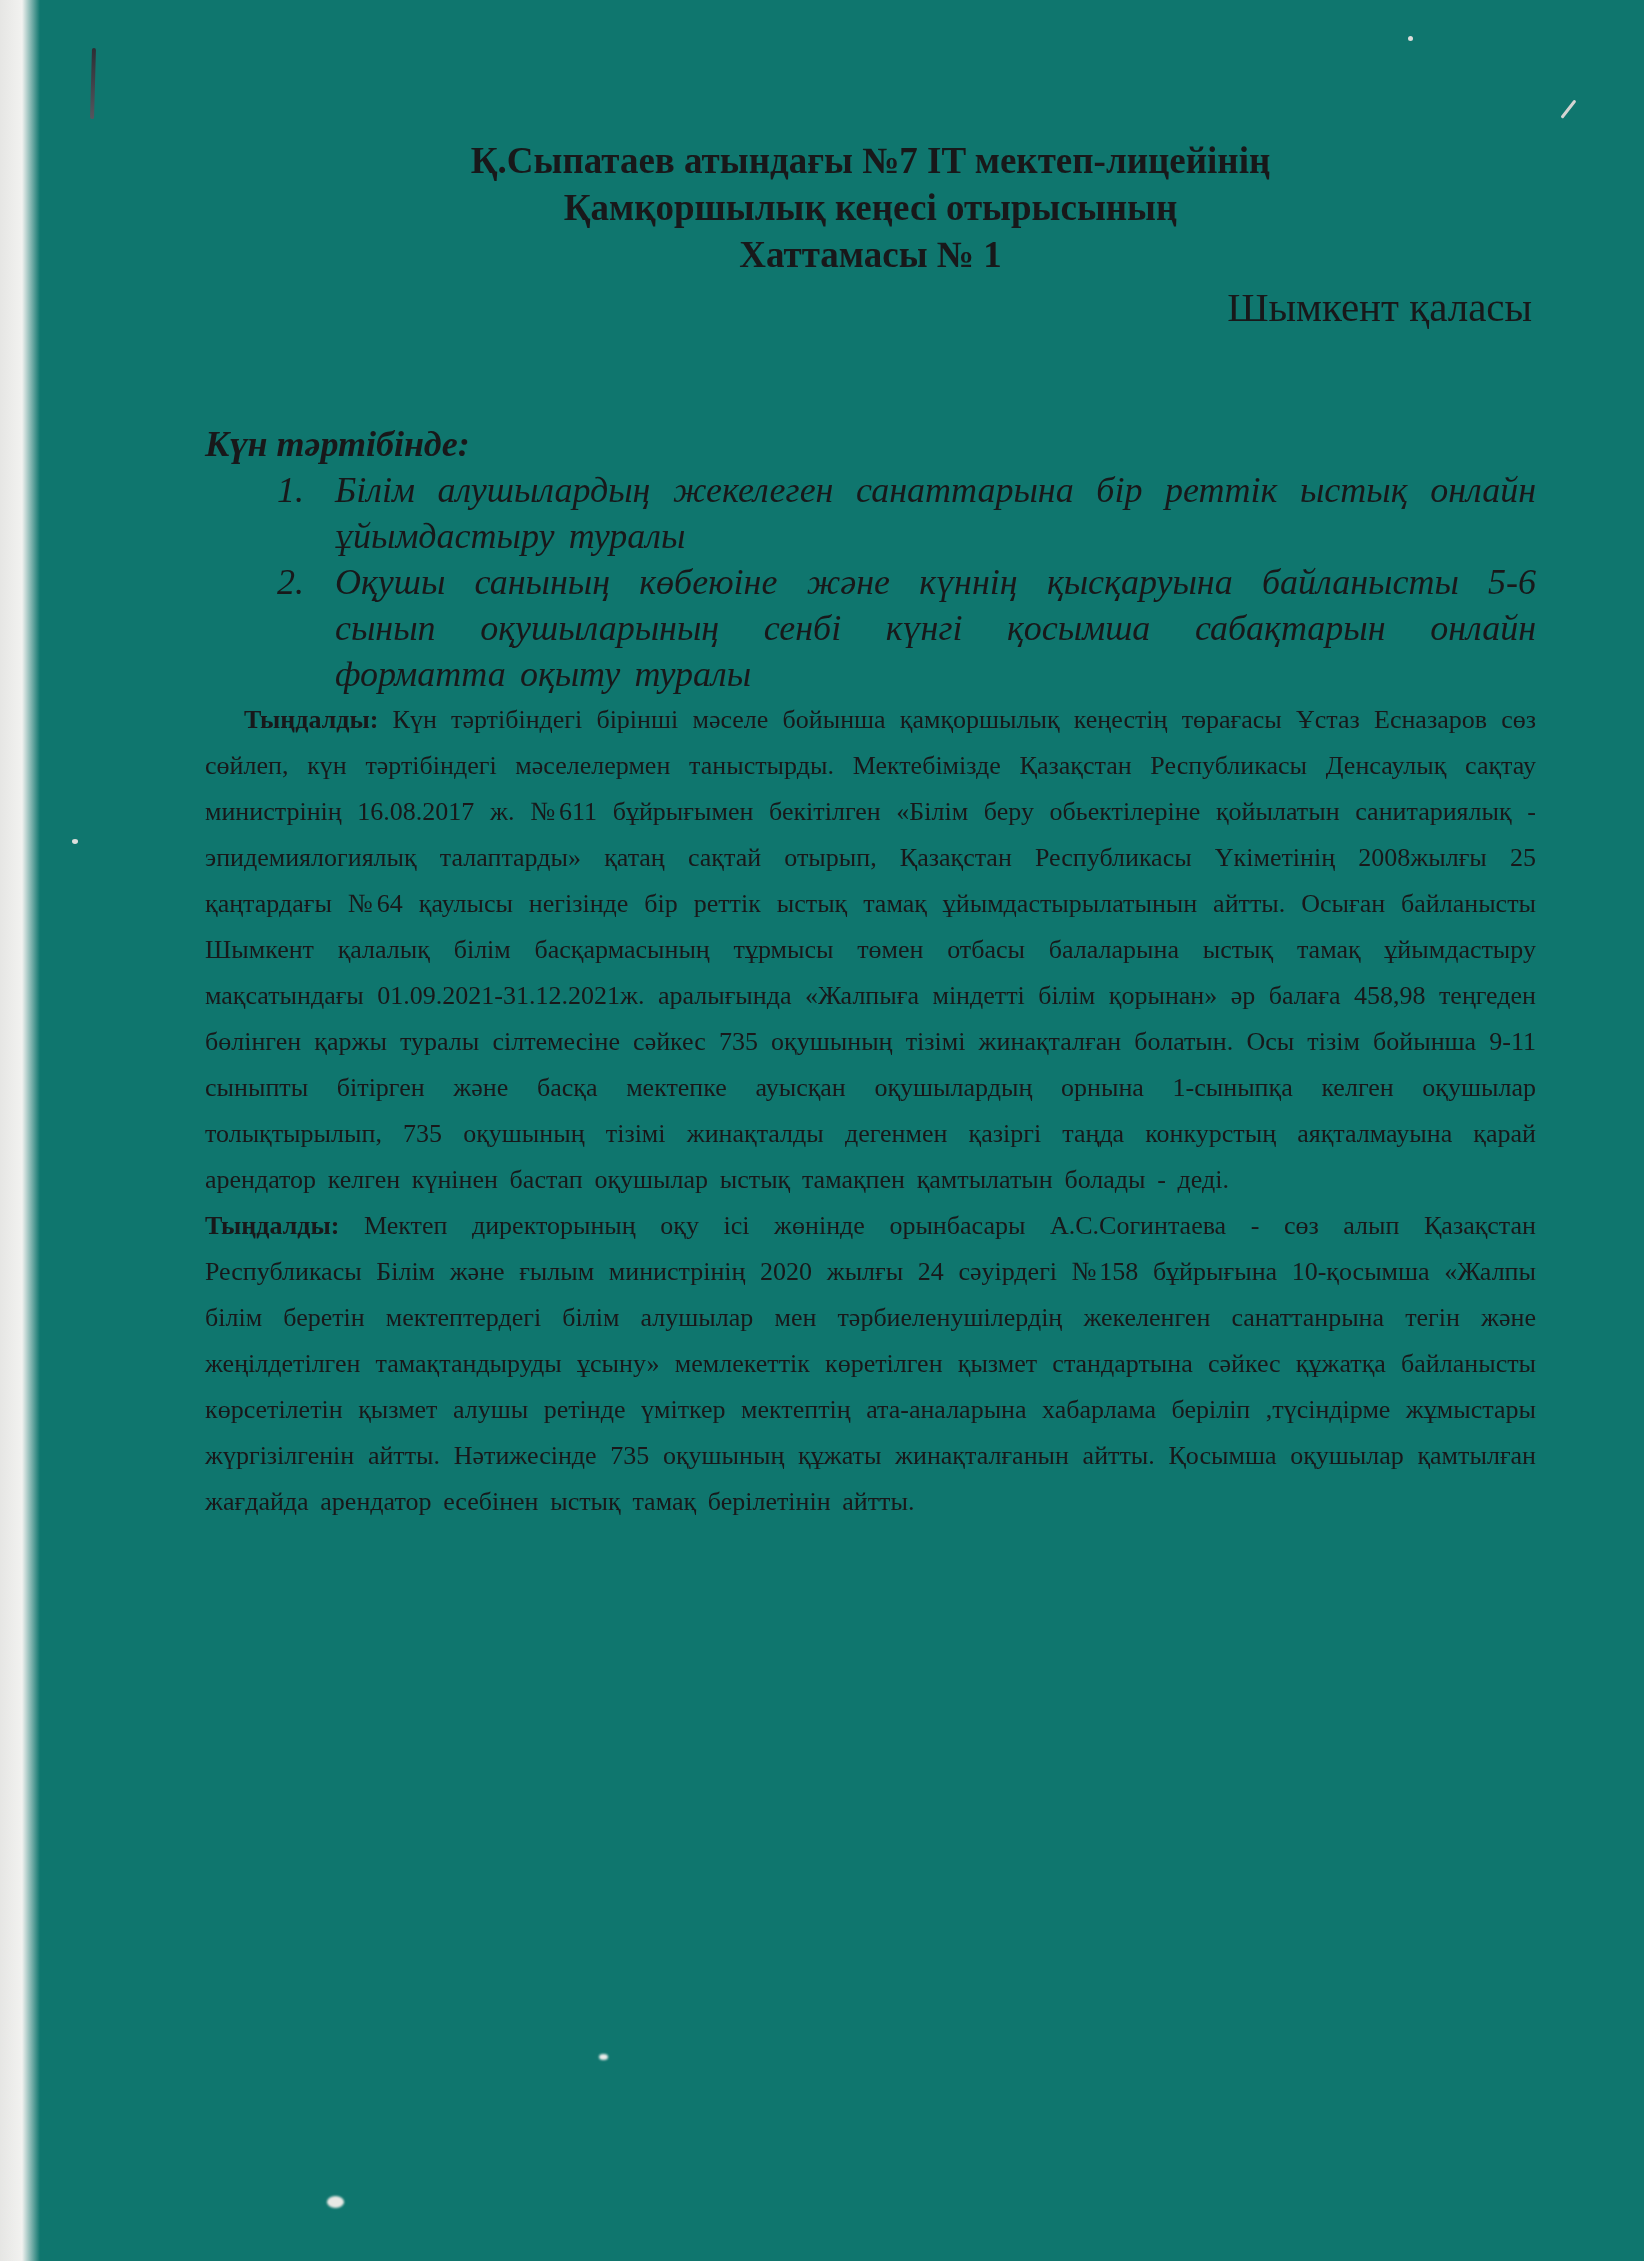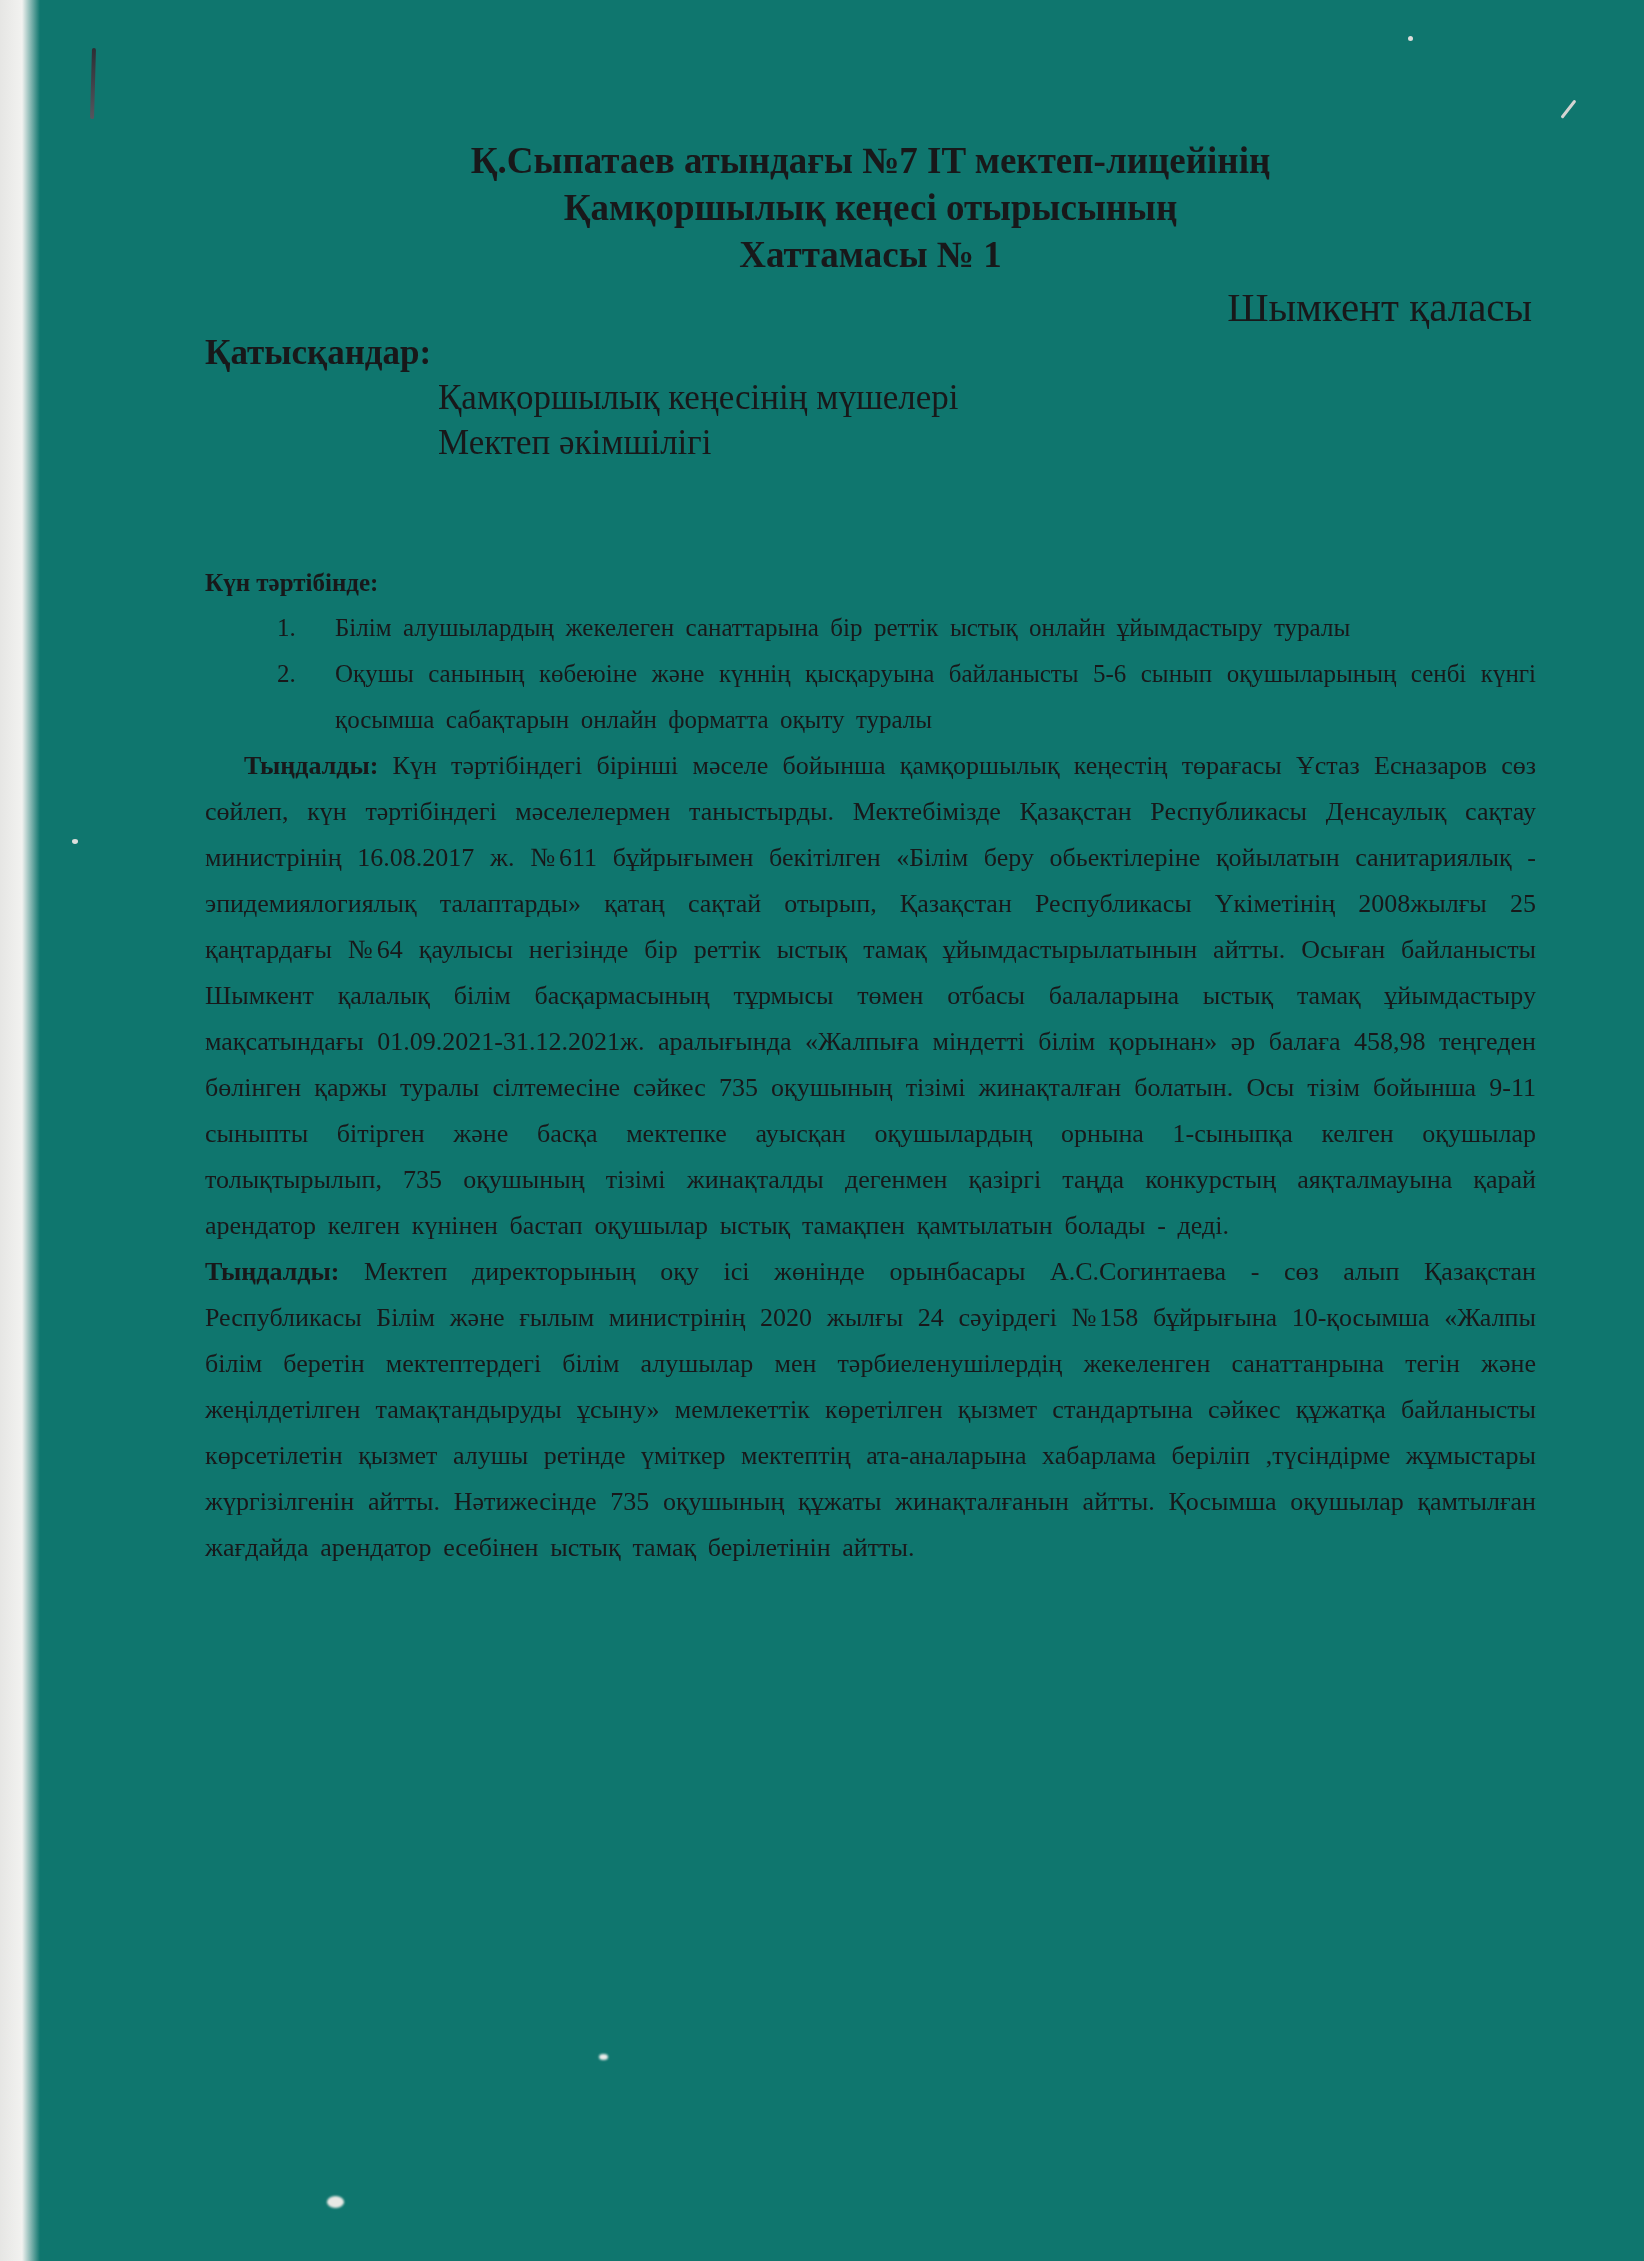--- a/index.html
+++ b/index.html
@@ -118,11 +118,6 @@
       <div>Шымкент қаласы</div>
     </div>
 
-    <div class="attendees">
-      <div class="bold">Қатысқандар:</div>
-      <div class="attendee">Қамқоршылық кеңесінің мүшелері</div>
-      <div class="attendee">Мектеп әкімшілігі</div>
-    </div>
 
     <div class="agenda">
       <div class="bold label">Күн тәртібінде:</div>

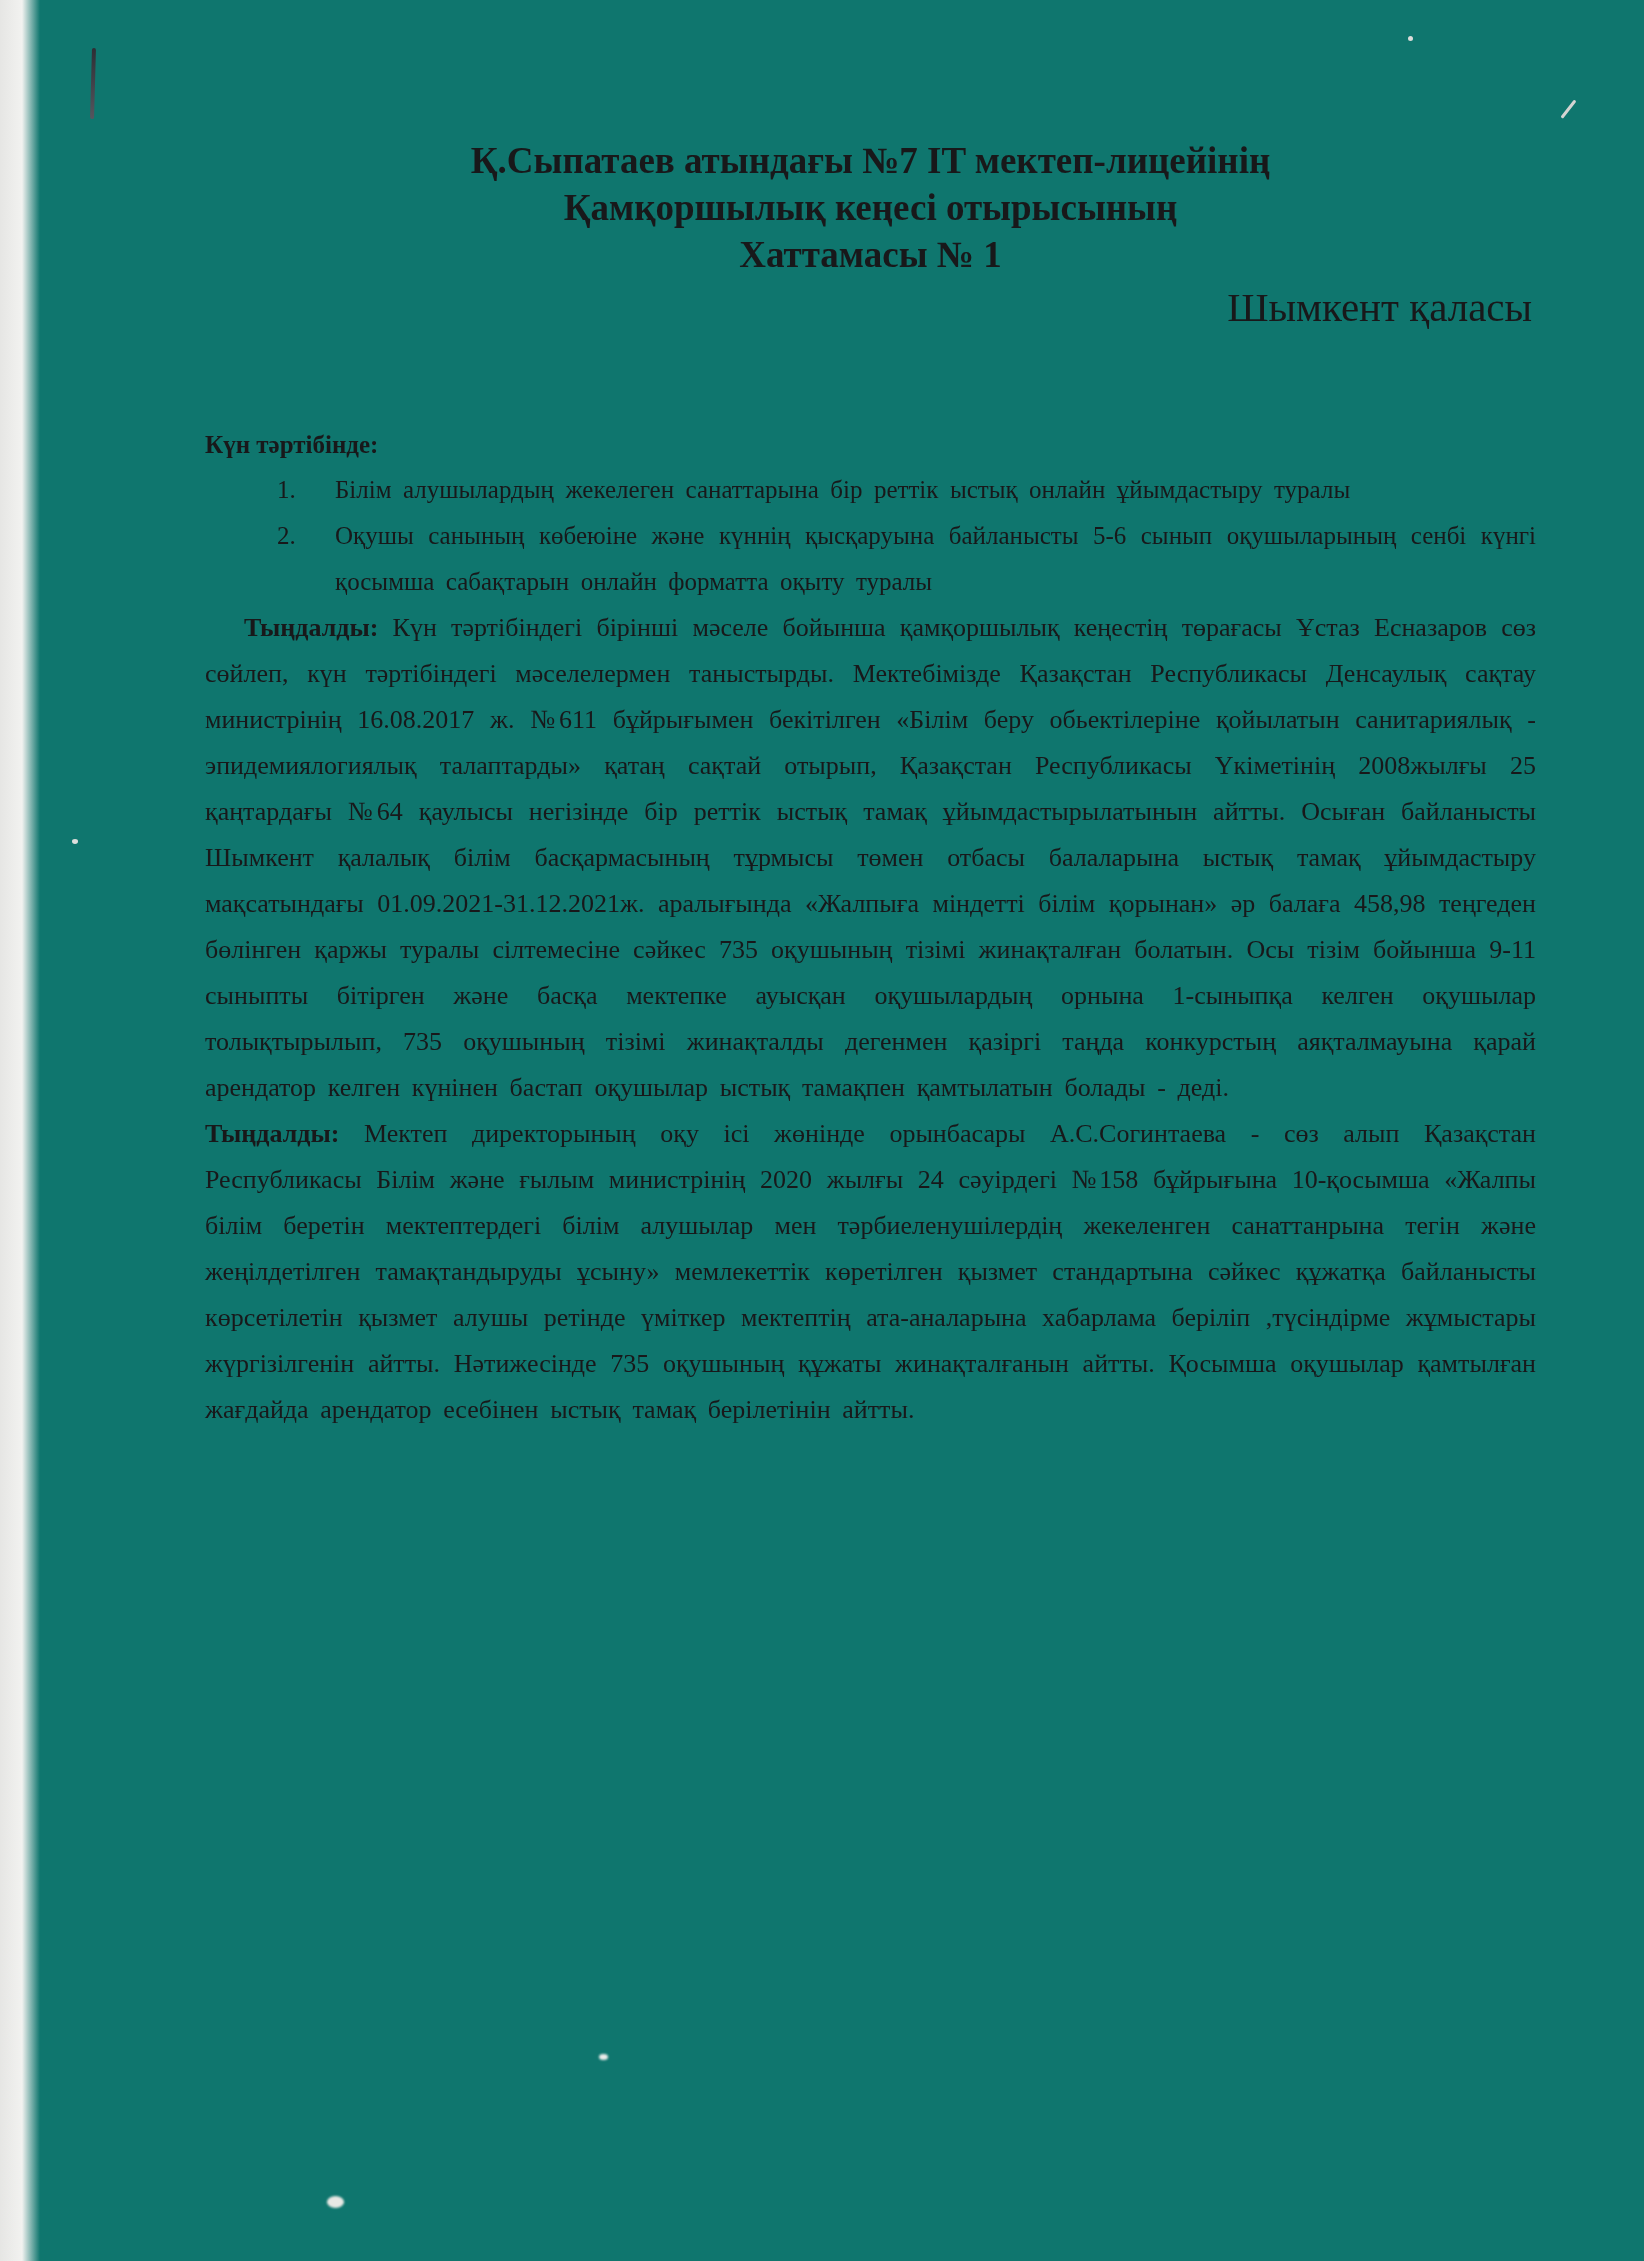--- a/index.html
+++ b/index.html
@@ -68,8 +68,9 @@
 
   .agenda {
     margin-top: 95px;
-    font-size: 25px;
+    font-size: 36px;
     line-height: 46px;
+    font-style: italic;
   }
   .agenda .label { line-height: 45px; }
   .agenda-item { display: flex; }

